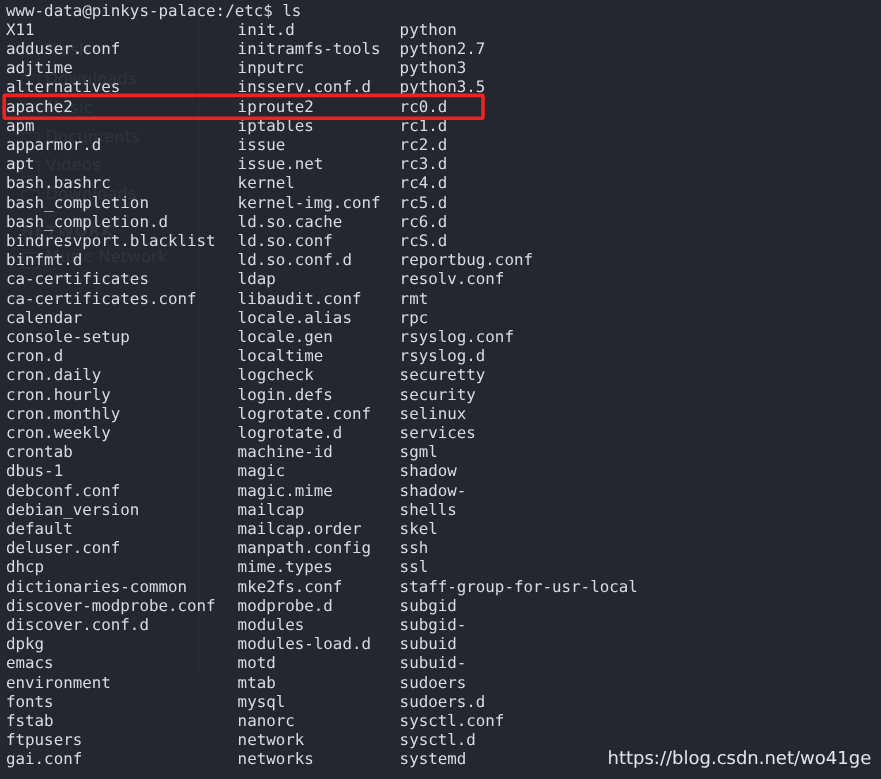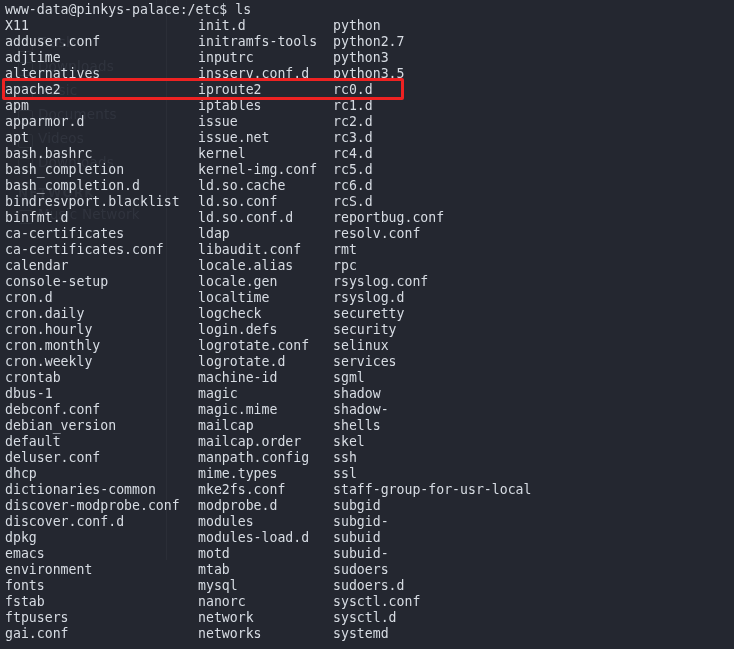--- a/index.html
+++ b/index.html
@@ -174,6 +174,7 @@
 
   <div id="redbox"></div>
 
+  <div id="watermark">https://blog.csdn.net/wo41ge</div>
 
 </div>
 

